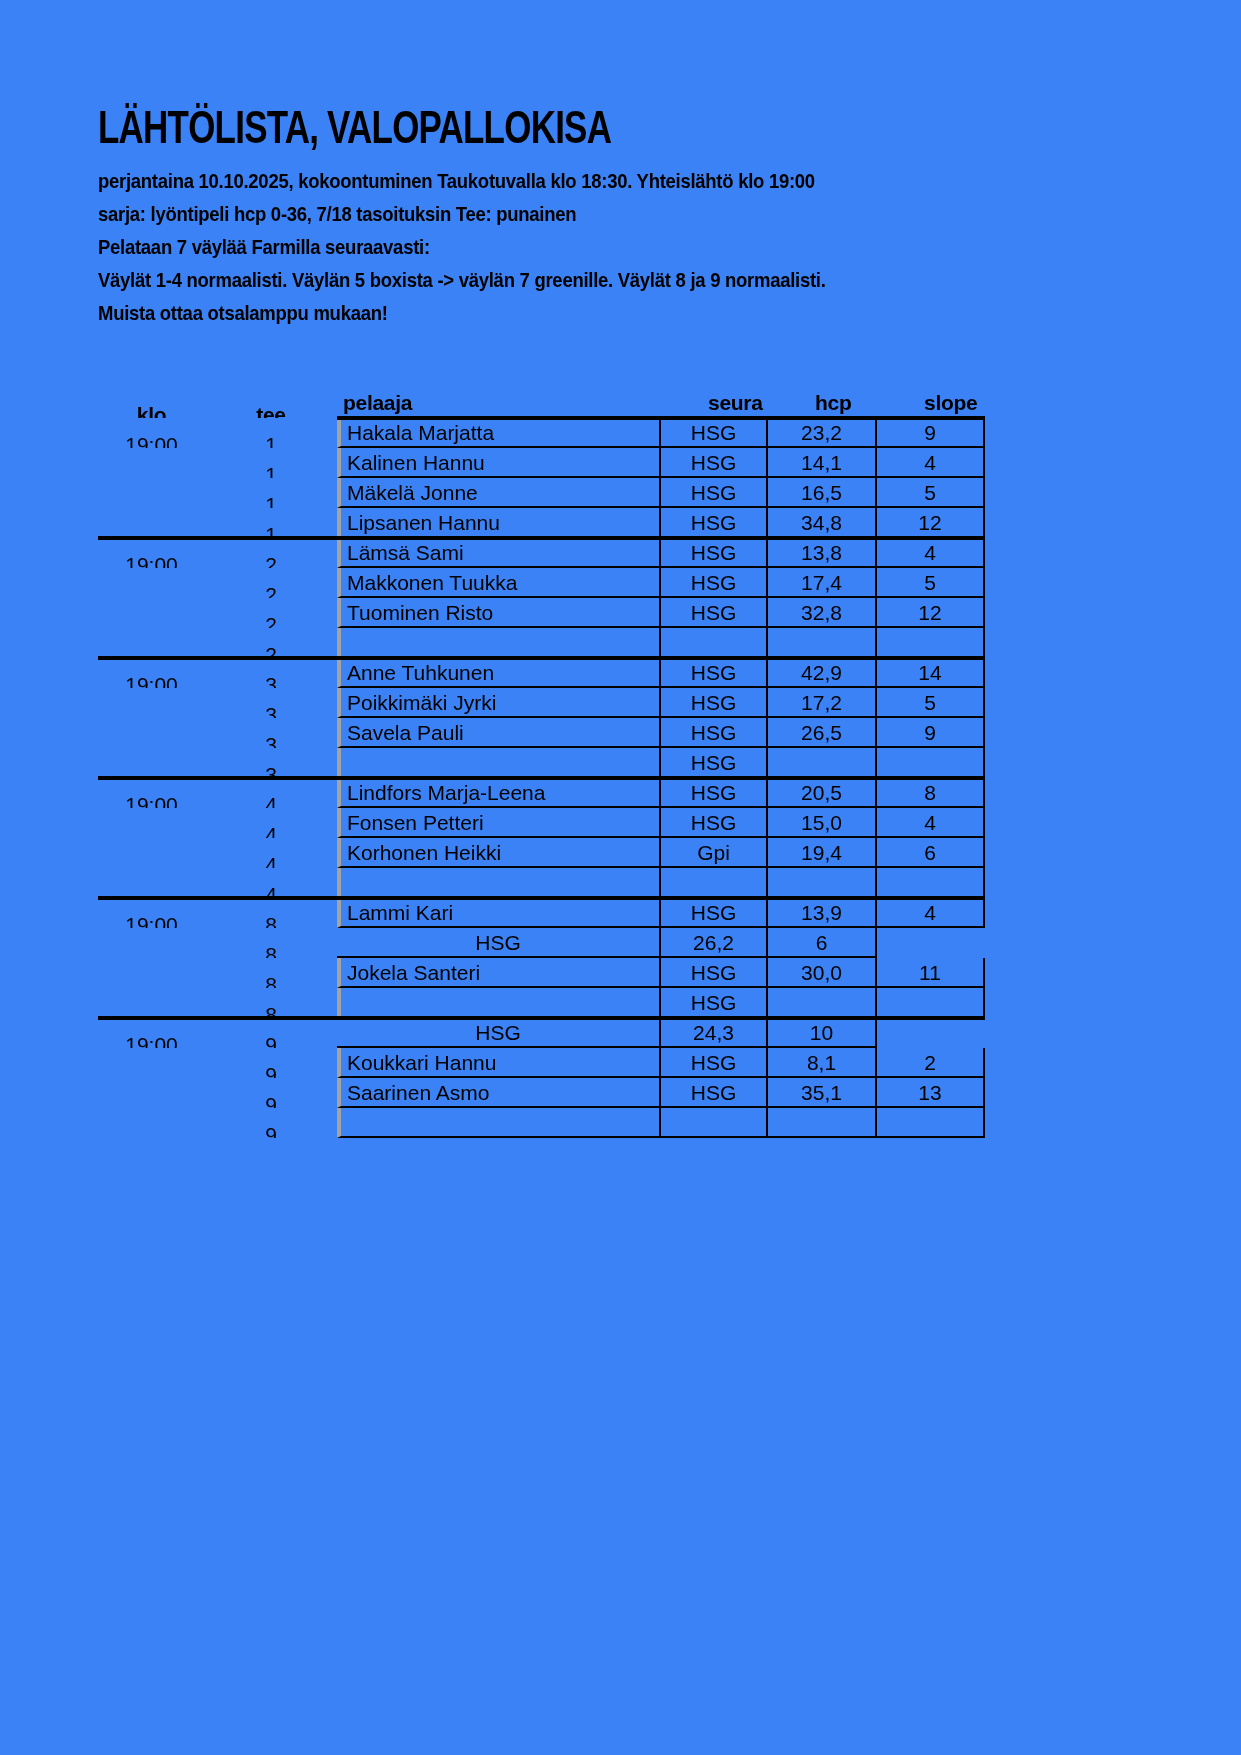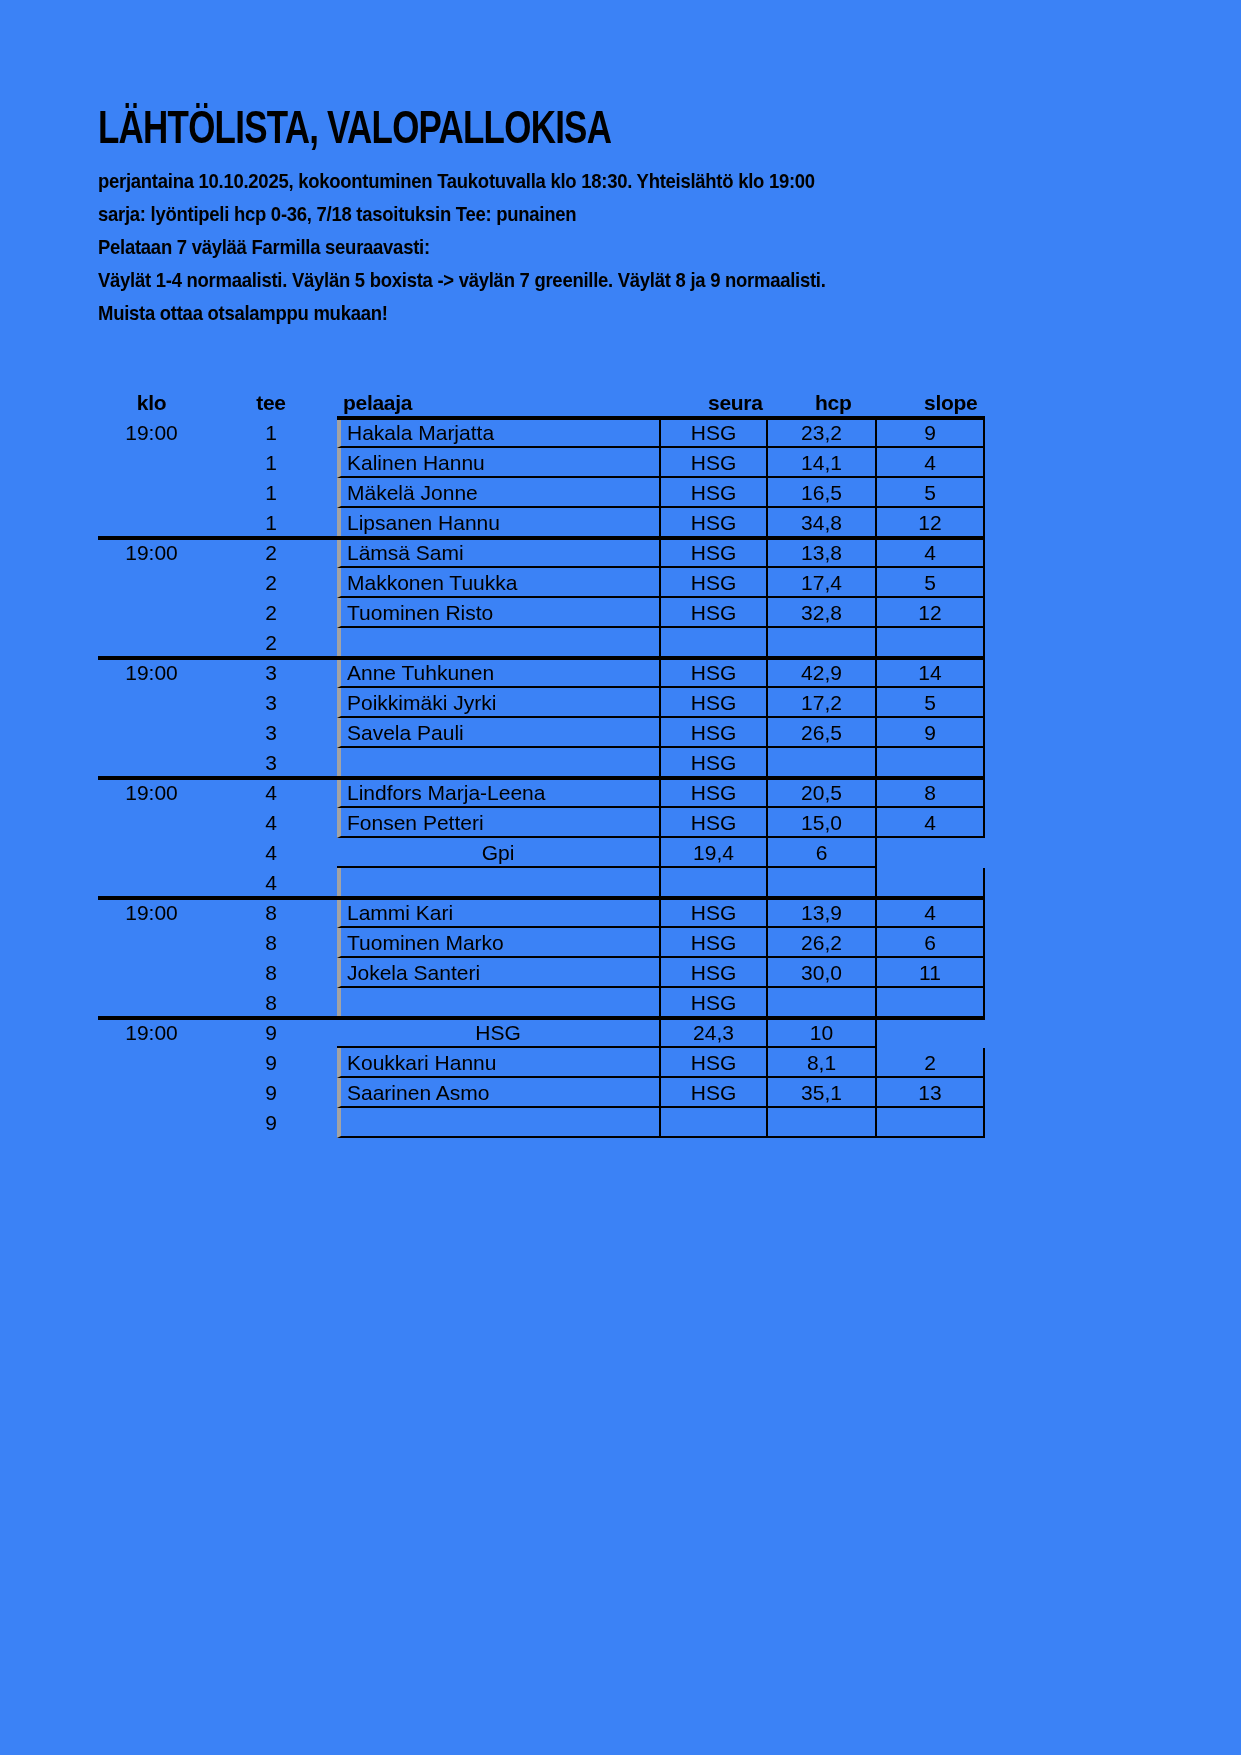--- a/index.html
+++ b/index.html
@@ -28,7 +28,7 @@
   .thead{font-weight:bold;letter-spacing:-0.3px;}
   .tbody{position:relative;width:887px;}
   .cell{overflow:hidden;white-space:nowrap;box-sizing:border-box;}
-  .c-klo,.c-tee{text-align:center;}
+  .c-klo,.c-tee{text-align:center;margin-top:12px;}
   .c-seura,.c-hcp,.c-slope{text-align:center;}
   .c-pelaaja{text-align:left;padding-left:6px;}
   .thead .c-seura,.thead .c-hcp,.thead .c-slope{text-align:left;padding-left:8px;margin-left:39px;}

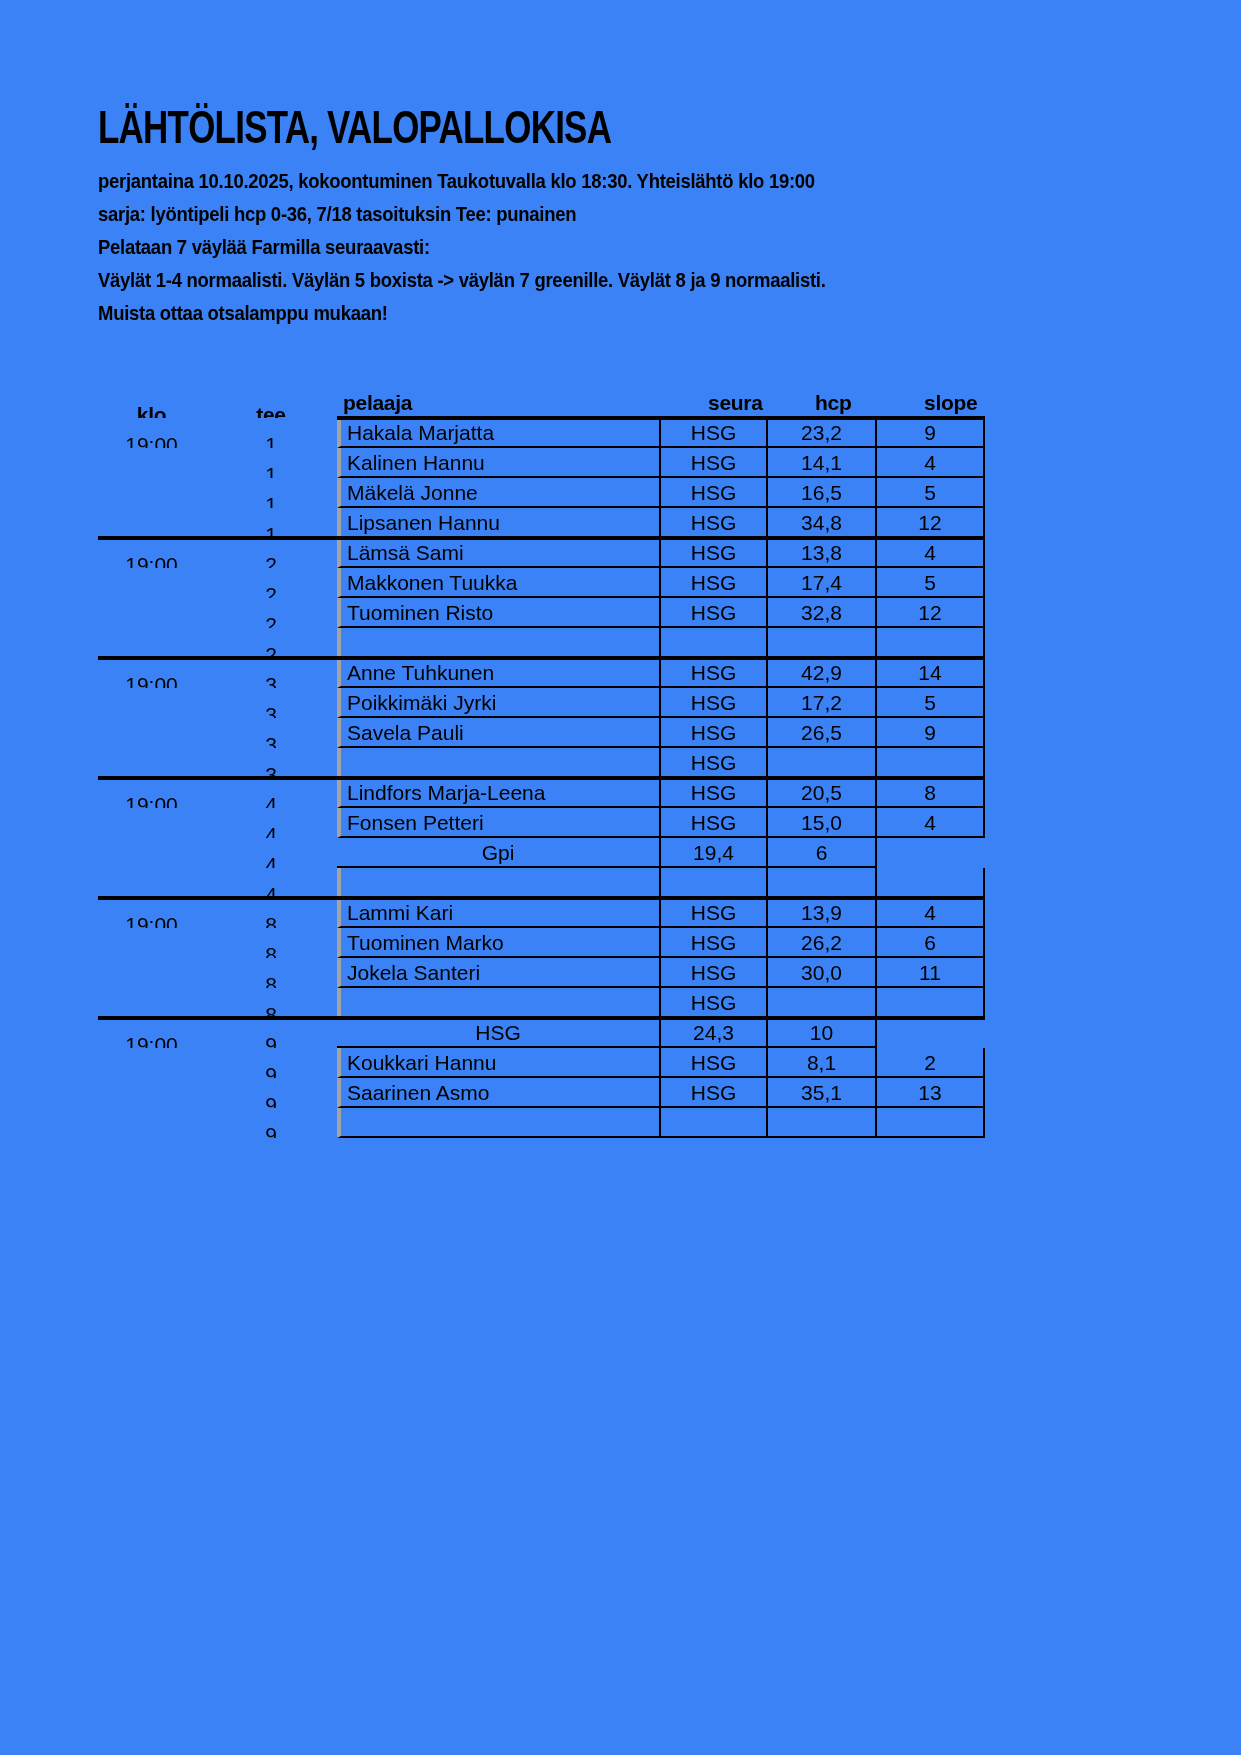--- a/index.html
+++ b/index.html
@@ -182,6 +182,7 @@
         <div class="trow">
           <div class="cell c-klo"></div>
           <div class="cell c-tee">4</div>
+          <div class="cell c-pelaaja b first">Korhonen Heikki</div>
           <div class="cell c-seura b">Gpi</div>
           <div class="cell c-hcp b">19,4</div>
           <div class="cell c-slope b">6</div>

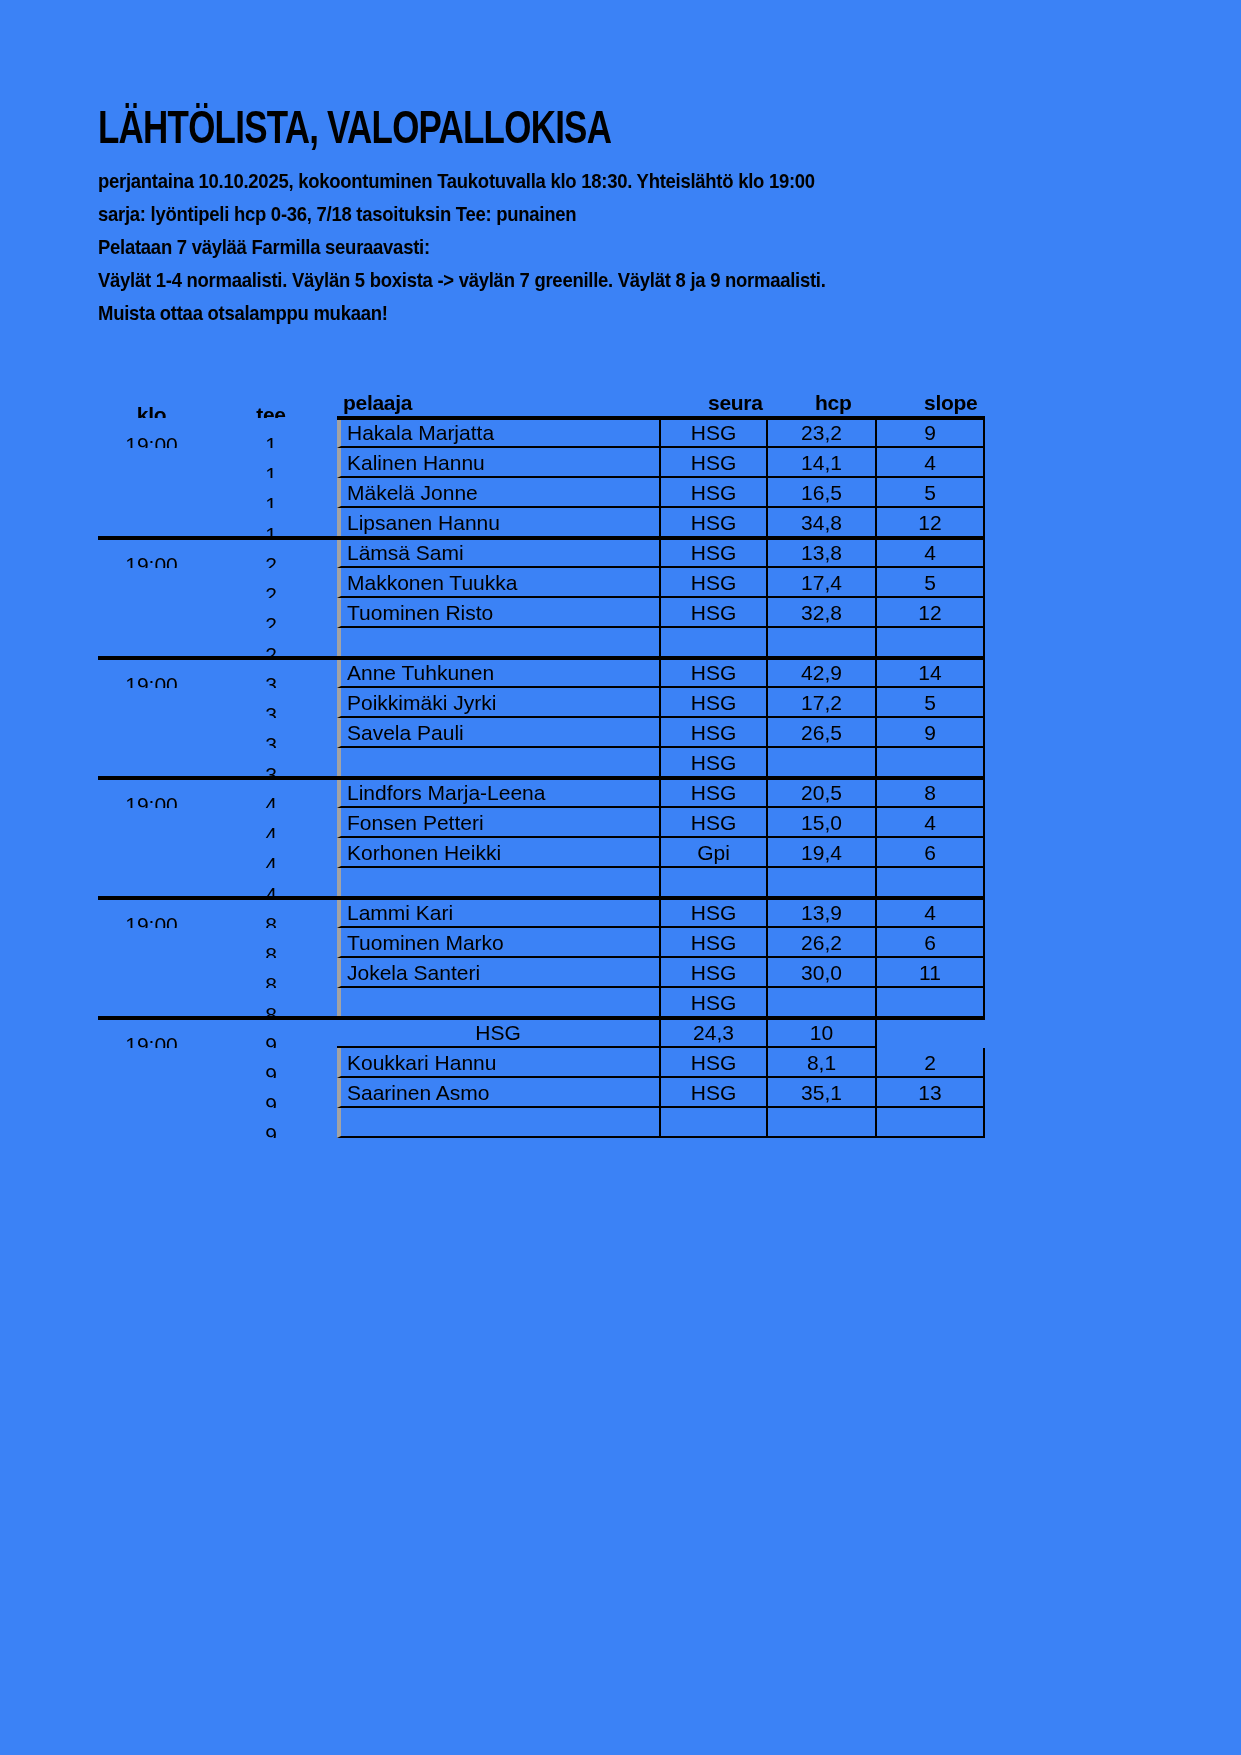--- a/index.html
+++ b/index.html
@@ -207,7 +207,6 @@
         <div class="trow">
           <div class="cell c-klo"></div>
           <div class="cell c-tee">8</div>
-          <div class="cell c-pelaaja b first">Tuominen Marko</div>
           <div class="cell c-seura b">HSG</div>
           <div class="cell c-hcp b">26,2</div>
           <div class="cell c-slope b">6</div>

